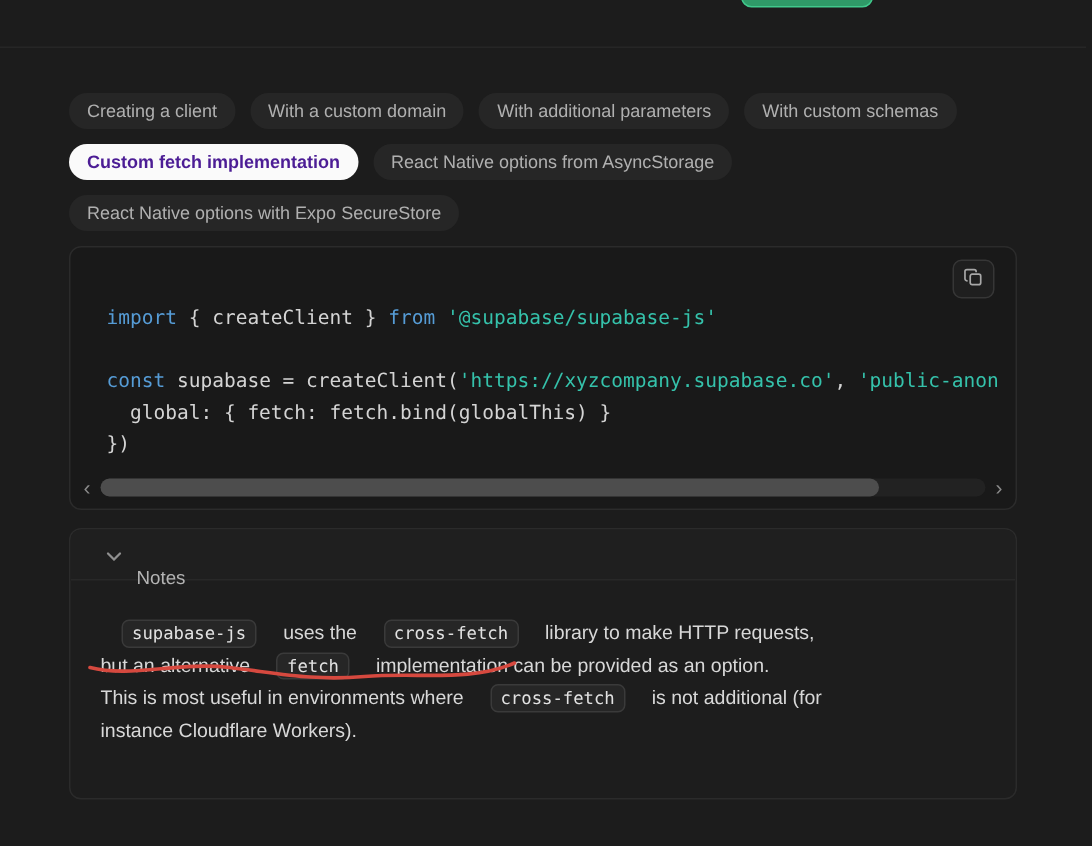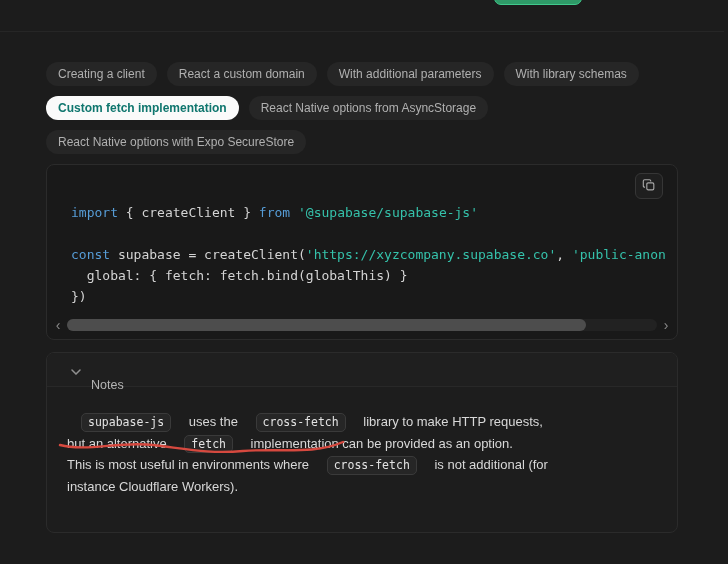--- a/index.html
+++ b/index.html
@@ -62,7 +62,7 @@
     <div>
         <div class="tab-row">
           <button class="pill">Creating a client</button>
-          <button class="pill">React a custom domain</button>
+          <button class="pill">With a custom domain</button>
           <button class="pill">With additional parameters</button>
           <button class="pill">With library schemas</button>
         </div>

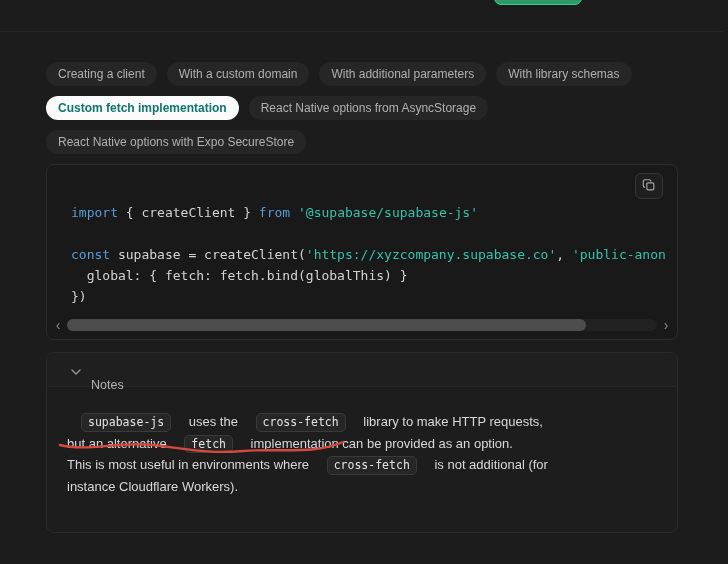--- a/index.html
+++ b/index.html
@@ -64,7 +64,7 @@
           <button class="pill">Creating a client</button>
           <button class="pill">With a custom domain</button>
           <button class="pill">With additional parameters</button>
-          <button class="pill">With library schemas</button>
+          <button class="pill">With custom schemas</button>
         </div>
         <div class="tab-row">
           <button class="pill selected">Custom fetch implementation</button>

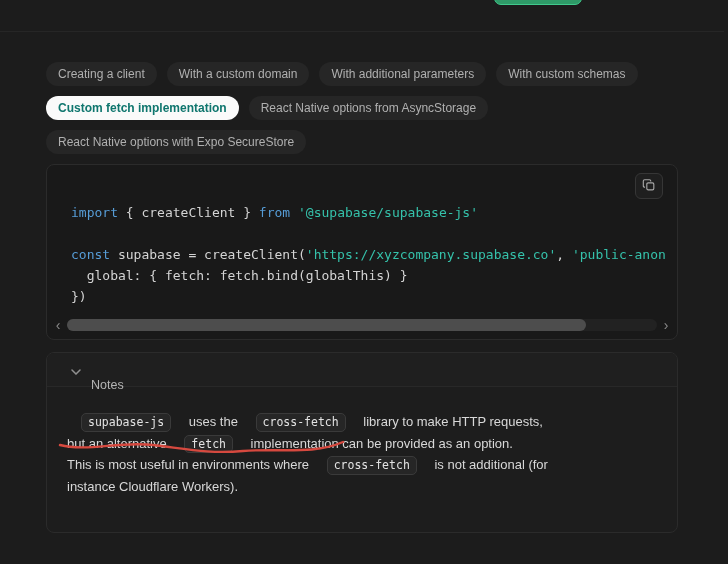--- a/index.html
+++ b/index.html
@@ -18,7 +18,7 @@
   .pill { height:24px; padding:0 12px; border-radius:12px; background:#262626; color:#b0b0b0;
           font-size:12px; font-family:inherit; border:none; display:inline-flex; align-items:center;
           white-space:nowrap; cursor:pointer; }
-  .pill.selected { background:#fafafa; color:#0f766e; font-weight:bold; }
+  .pill.selected { background:#fafafa; color:#4c1d95; font-weight:bold; }
 
   .code-panel { position:relative; height:176px; background:#191919;
                 border:1px solid #2b2b2b; border-radius:8px; overflow:hidden; }

